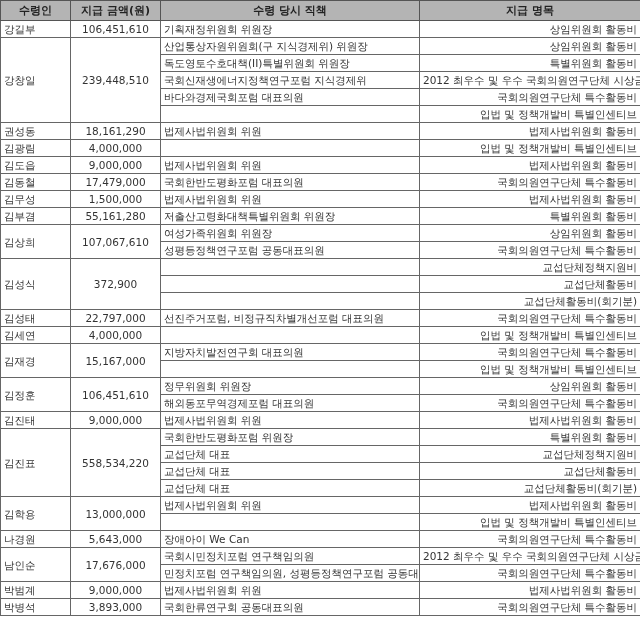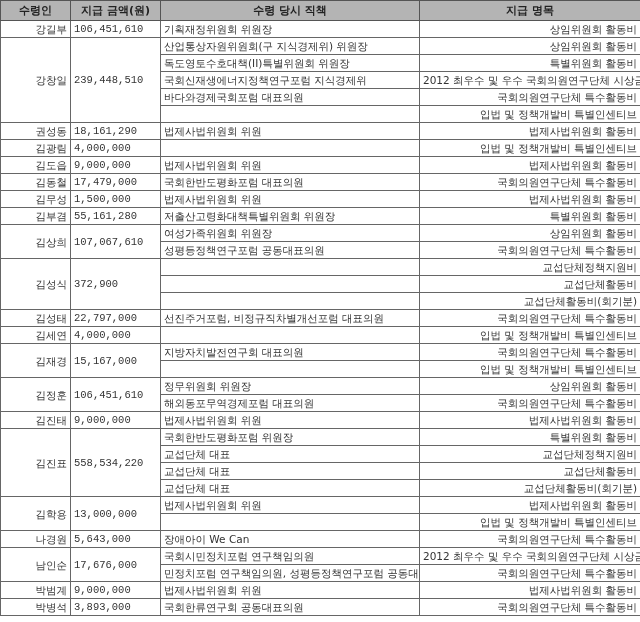--- a/index.html
+++ b/index.html
@@ -11,7 +11,7 @@
   col.c4 { width: 221px; }
   th { background: #b4b4b4; height: 19px; font-weight: bold; color: #222; border: 1px solid #555; font-size: 11px; padding: 0; }
   td { border: 1px solid #666; height: 16px; padding: 0 3px; white-space: nowrap; overflow: hidden; line-height: 16px; }
-  td.name { text-align: right; }
+  td.name { text-align: left; }
   td.amt { text-align: left; font-family: Liberation Mono, monospace; }
   td.pos { text-align: left; }
   td.item { text-align: right; }

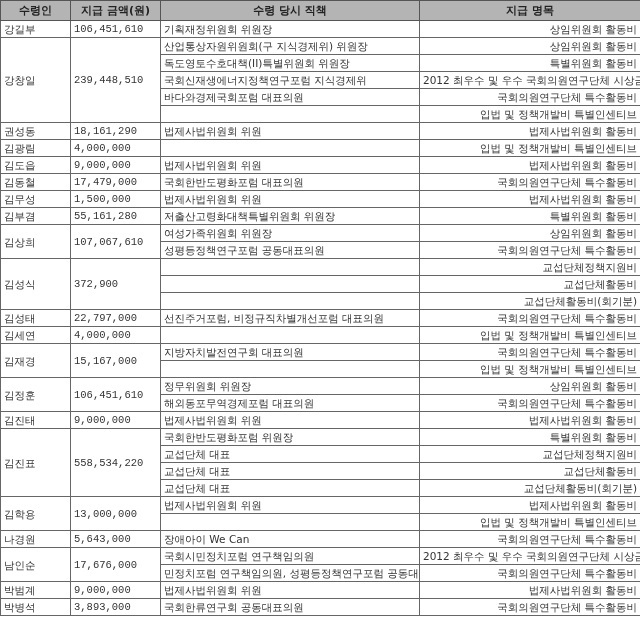--- a/index.html
+++ b/index.html
@@ -12,7 +12,7 @@
   th { background: #b4b4b4; height: 19px; font-weight: bold; color: #222; border: 1px solid #555; font-size: 11px; padding: 0; }
   td { border: 1px solid #666; height: 16px; padding: 0 3px; white-space: nowrap; overflow: hidden; line-height: 16px; }
   td.name { text-align: left; }
-  td.amt { text-align: left; font-family: Liberation Mono, monospace; }
+  td.amt { text-align: center; }
   td.pos { text-align: left; }
   td.item { text-align: right; }
   .wm { position: absolute; right: 8px; bottom: 14px; font-size: 34px; font-weight: bold; font-style: italic; color: rgba(200,200,200,0.45); letter-spacing: 1px; pointer-events: none; font-family: "DejaVu Sans", sans-serif; }

